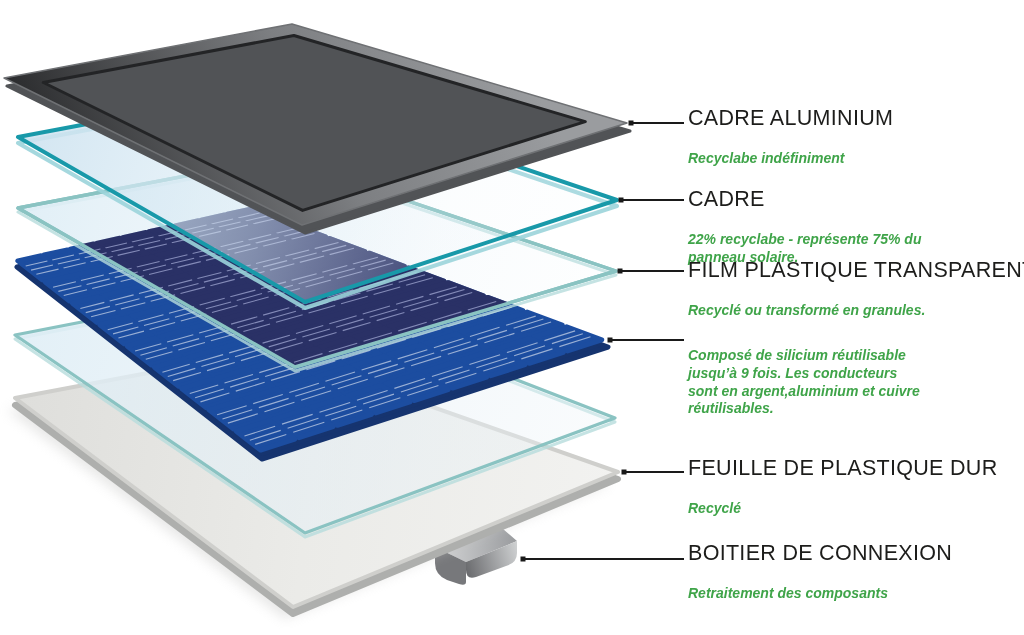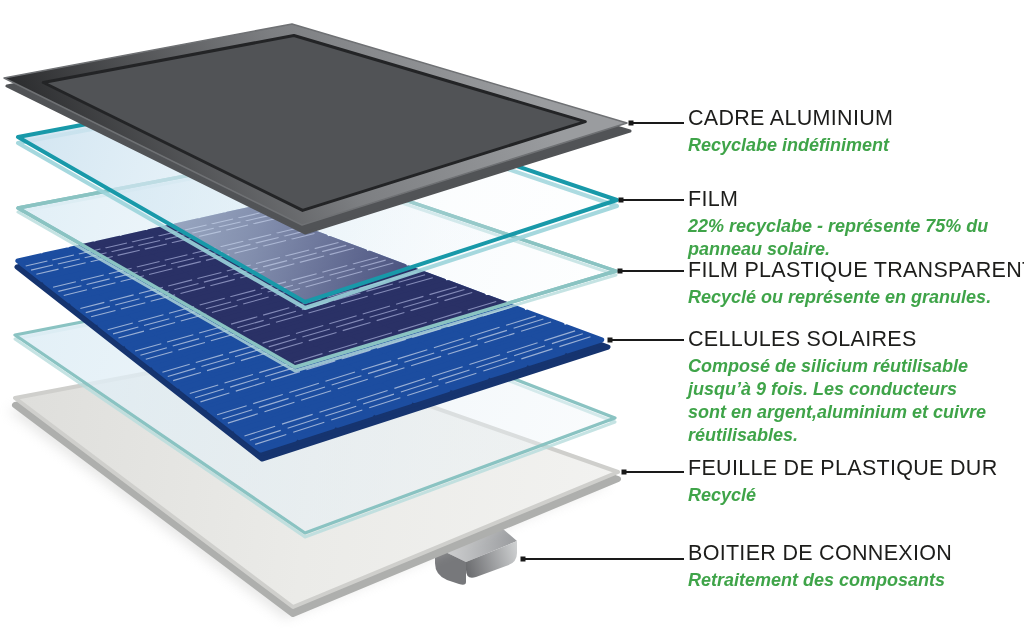--- a/index.html
+++ b/index.html
@@ -10,7 +10,7 @@
   .label{position:absolute;left:688px;width:332px;}
   .label .h{font-size:21.5px;line-height:1.12;font-weight:400;letter-spacing:.3px;
             color:var(--heading,#1d1d1b);white-space:nowrap;}
-  .label .s{margin-top:4px;font-size:18px;line-height:1.27;font-weight:700;font-style:italic;
+  .label .s{margin-top:20px;font-size:14px;line-height:1.27;font-weight:700;font-style:italic;
             color:var(--green,#3fa449);white-space:pre-line;}
 </style>
 </head>

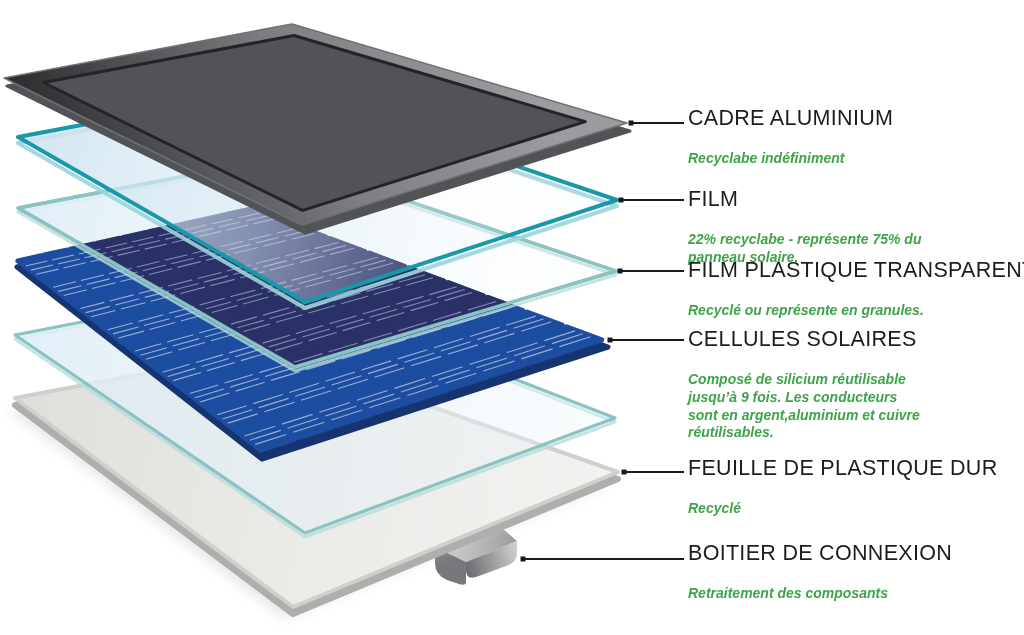--- a/index.html
+++ b/index.html
@@ -764,7 +764,7 @@
     <div class="s">Recyclabe indéfiniment</div>
   </div>
   <div class="label" style="top:187px">
-    <div class="h">FILM</div>
+    <div class="h">CADRE</div>
     <div class="s">22% recyclabe - représente 75% du
 panneau solaire.</div>
   </div>

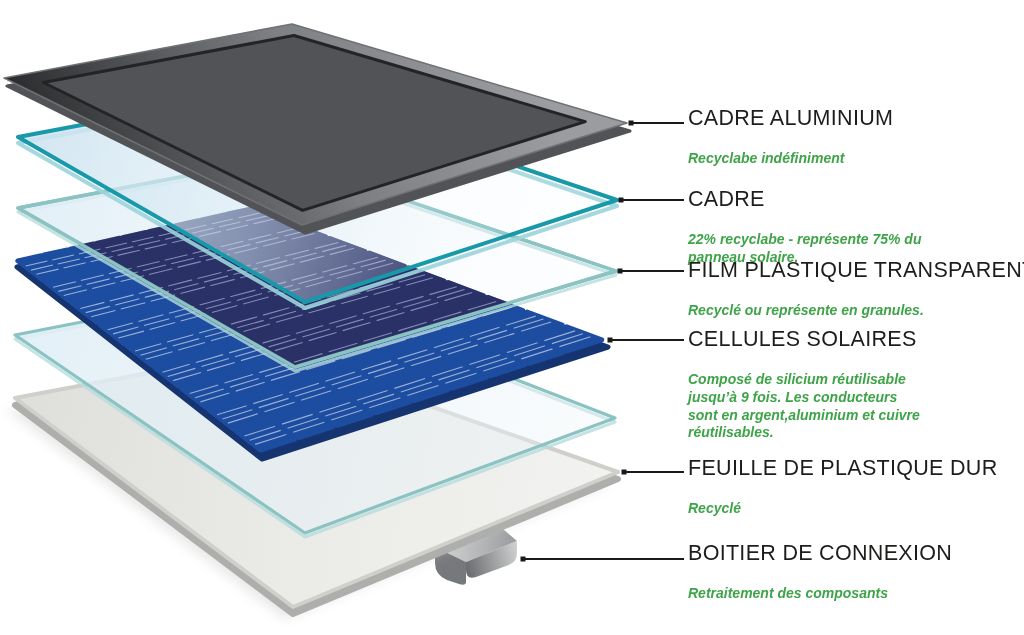--- a/index.html
+++ b/index.html
@@ -770,7 +770,7 @@
   </div>
   <div class="label" style="top:258px">
     <div class="h">FILM PLASTIQUE TRANSPARENT</div>
-    <div class="s">Recyclé ou représente en granules.</div>
+    <div class="s">Recyclé ou transformé en granules.</div>
   </div>
   <div class="label" style="top:327px">
     <div class="h">CELLULES SOLAIRES</div>

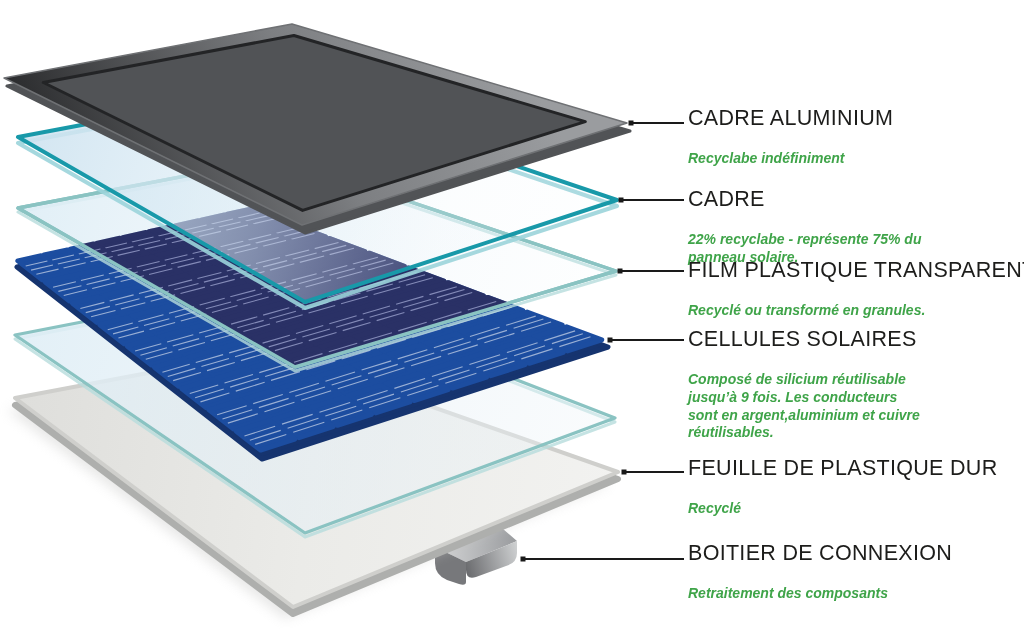--- a/index.html
+++ b/index.html
@@ -773,7 +773,6 @@
     <div class="s">Recyclé ou transformé en granules.</div>
   </div>
   <div class="label" style="top:327px">
-    <div class="h">CELLULES SOLAIRES</div>
     <div class="s">Composé de silicium réutilisable
 jusqu’à 9 fois. Les conducteurs
 sont en argent,aluminium et cuivre

